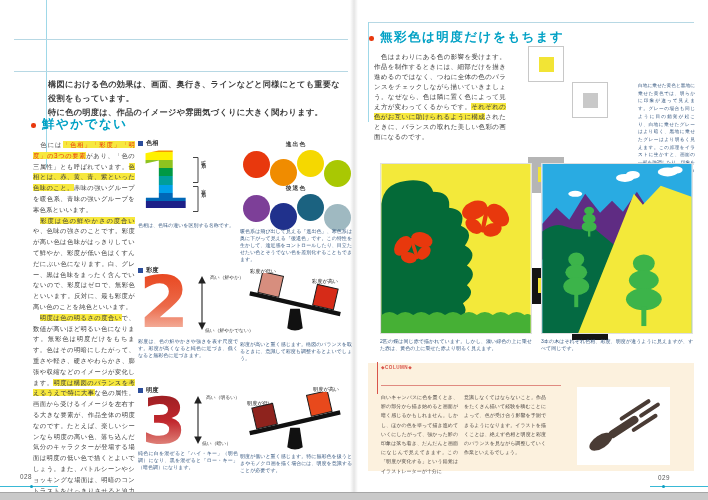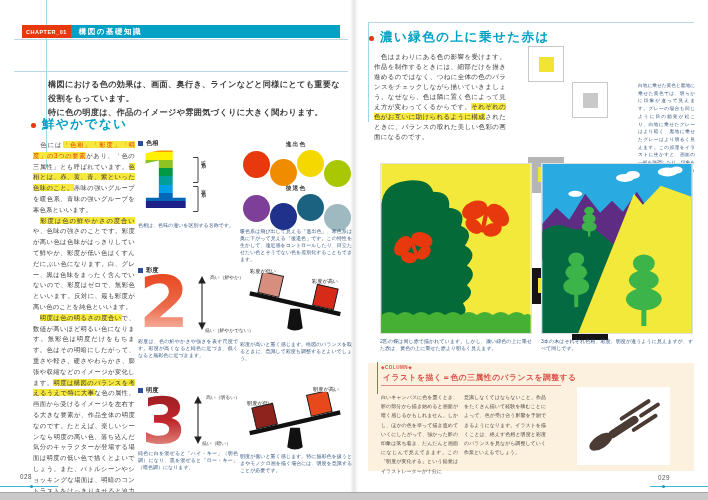--- a/index.html
+++ b/index.html
@@ -54,10 +54,6 @@
 
   <div class="abs cyan-vline" style="left:46px;top:0;height:168px;"></div>
 
-  <div class="abs chapter-bar" style="left:22px;top:25px;width:318px;">
-    <div class="chapter-tag">CHAPTER_01</div>
-    <div class="chapter-name">構図の基礎知識</div>
-  </div>
 
   <div class="abs cyan-hline" style="left:14px;top:39px;width:334px;"></div>
   <div class="abs cyan-hline" style="left:14px;top:71px;width:334px;"></div>

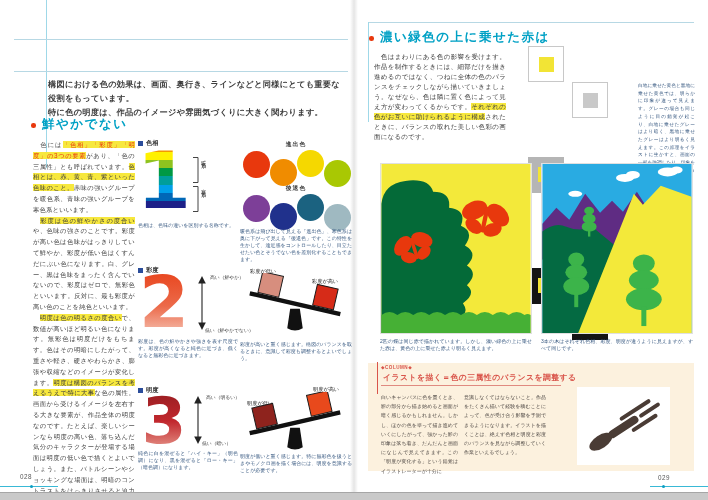--- a/index.html
+++ b/index.html
@@ -200,7 +200,7 @@
   <div class="abs cyan-vline" style="left:368px;top:22px;height:100px;"></div>
 
   <div class="abs red-dot" style="left:369px;top:36px;"></div>
-  <div class="abs heading" style="left:380px;top:29px;">濃い緑色の上に乗せた赤は</div>
+  <div class="abs heading" style="left:380px;top:29px;">無彩色は明度だけをもちます</div>
 
   <div class="abs body-txt" style="left:374px;top:52px;width:132px;line-height:10px;font-size:6.5px;"><span>　色はまわりにある色の影響を受けます。作品を制作するときには、細部だけを描き進めるのではなく、つねに全体の色のバランスをチェックしながら描いていきましょう。なぜなら、色は隣に置く色によって見え方が変わってくるからです。</span><span class="hl">それぞれの色がお互いに助けられるように構成</span><span>されたときに、バランスの取れた美しい色彩の画面になるのです。</span></div>
 

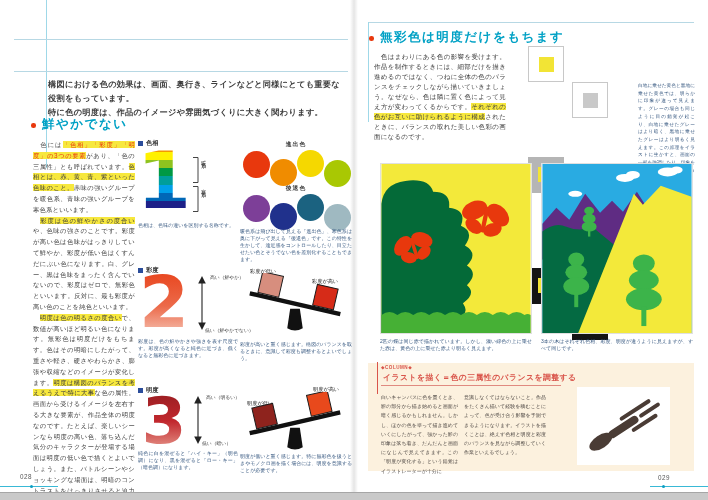--- a/index.html
+++ b/index.html
@@ -282,7 +282,6 @@
   <div class="abs column-box" style="left:368px;top:363px;width:326px;height:108px;"></div>
   <div class="abs col-vline" style="left:377px;top:362px;height:32px;"></div>
   <div class="abs col-tag" style="left:381px;top:365px;">◆COLUMN◆</div>
-  <div class="abs col-title" style="left:383px;top:372px;">イラストを描く＝色の三属性のバランスを調整する</div>
   <div class="abs col-rule" style="left:381px;top:385px;width:180px;"></div>
   <div class="abs col-txt" style="left:381px;top:393px;width:77px;">白いキャンバスに色を置くとき、影の部分から描き始めると画面が暗く感じるかもしれません。しかし、ほかの色を塗って描き進めていくにしたがって、強かった影の印象は落ち着き、だんだんと画面になじんで見えてきます。この「明度が変化する」という錯覚はイラストレーターが十分に</div>
   <div class="abs col-txt" style="left:464px;top:393px;width:82px;">意識しなくてはならないこと。作品をたくさん描いて経験を積むことによって、色が受け合う影響を予測できるようになります。イラストを描くことは、絶えず色相と明度と彩度のバランスを見ながら調整していく作業といえるでしょう。</div>

